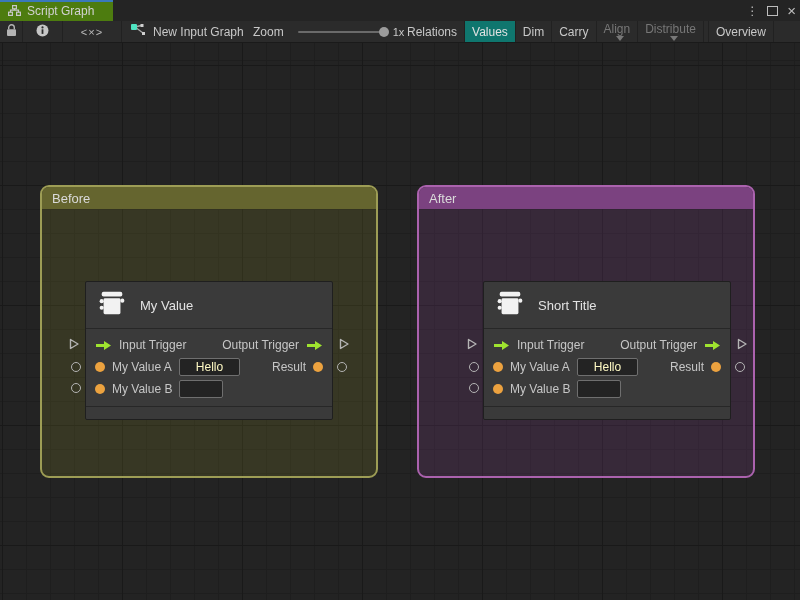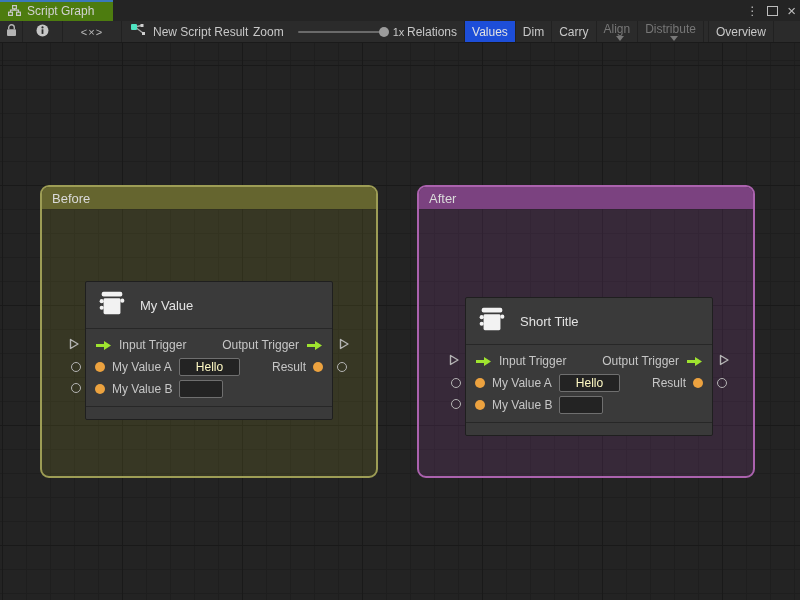--- a/index.html
+++ b/index.html
@@ -132,7 +132,7 @@
           <rect x="10.5" y="1" width="3" height="3" fill="#cfcfcf"></rect>
         </svg>
       </span>
-      <span>New Script Result</span>
+      <span>New Input Graph</span>
     </div>
 
     <div class="tb-zoom">

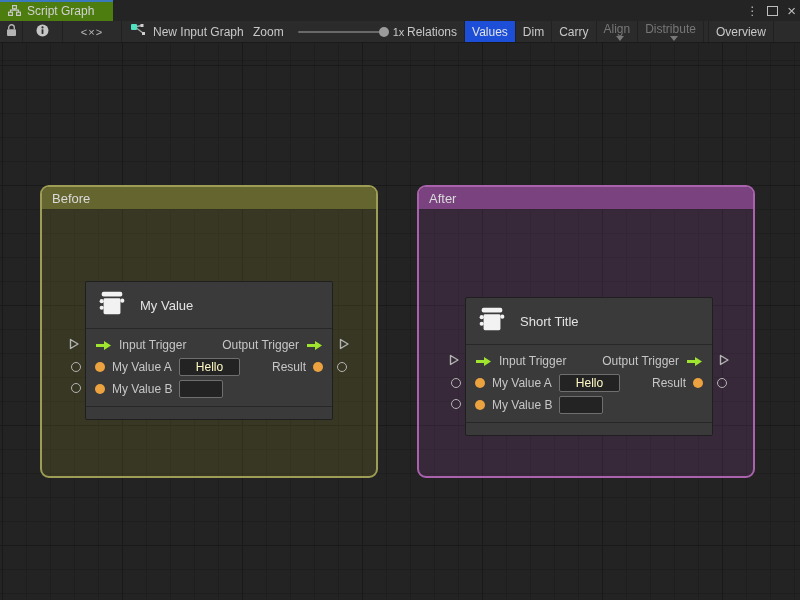--- a/index.html
+++ b/index.html
@@ -33,7 +33,7 @@
   .zoom-knob{position:absolute;right:-5px;top:-4px;width:10px;height:10px;border-radius:50%;background:#9b9b9b;}
   .zoom-value{font-size:11px;color:#c8c8c8;margin-left:9px;}
   .tb-right{position:absolute;left:400px;top:0;display:flex;}
-  .tbtn.active{background:#1d4ed8;color:#e2e2e2;}
+  .tbtn.active{background:#0f766e;color:#e2e2e2;}
   .tbtn.disabled{color:#777777;flex-direction:column;}
   .dd-arrow{width:0;height:0;border-left:4px solid transparent;border-right:4px solid transparent;
             border-top:5px solid #787878;margin-left:6px;}

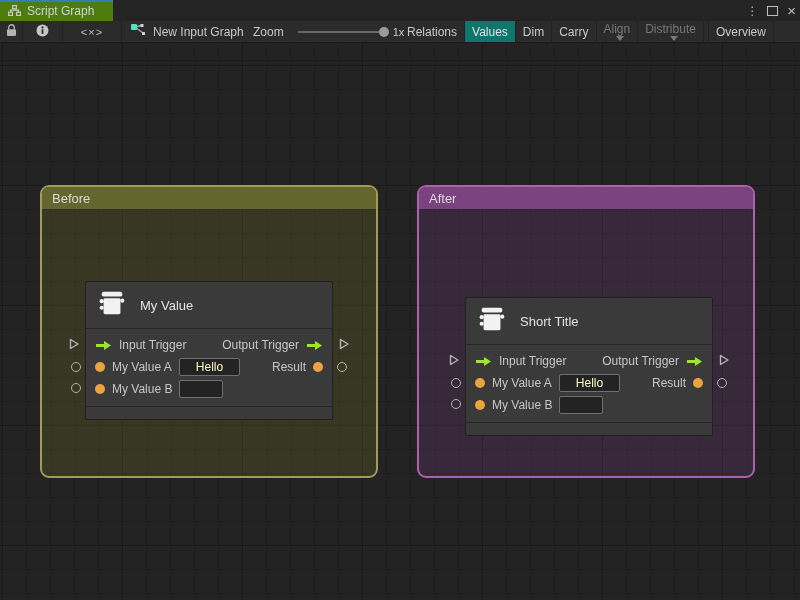--- a/index.html
+++ b/index.html
@@ -57,7 +57,7 @@
   
   .node{position:absolute;top:238px;width:248px;background:#3a3a3a;border:1px solid #1f1f1f;
         border-radius:2px;box-sizing:border-box;z-index:2;}
-  .node-1{left:85px;} .node-2{left:465px;margin-top:16px;}
+  .node-1{left:85px;} .node-2{left:483px;}
   .n-header{height:46px;display:flex;align-items:center;padding-left:11px;border-bottom:1px solid #272727;}
   .n-title{font-size:13px;color:#e2e2e2;margin-left:13px;}
   .n-body{padding:5px 0 6px 0;border-bottom:1px solid #272727;}

